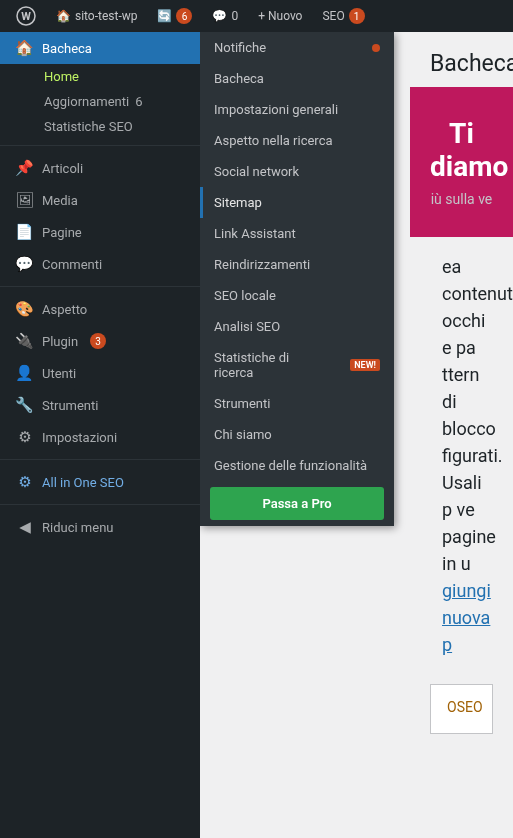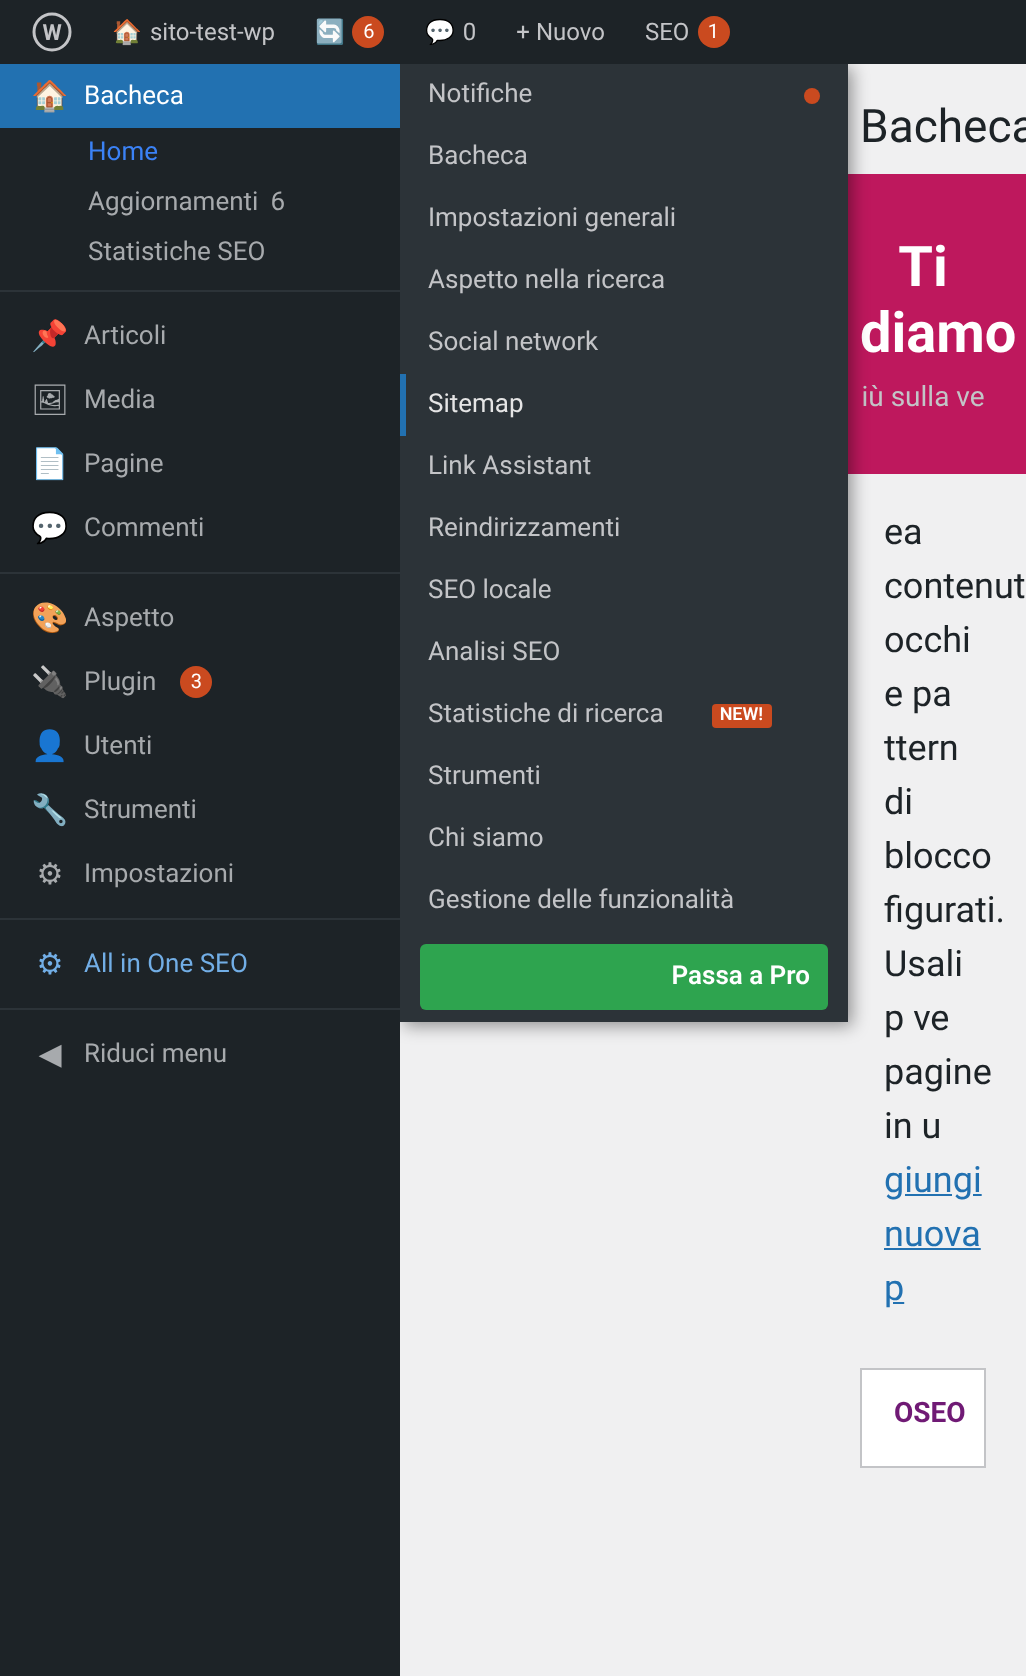--- a/index.html
+++ b/index.html
@@ -129,7 +129,7 @@
       position: absolute;
       left: 200px;
       top: 32px;
-      width: 224px;
+      width: 194px;
       background: #2c3338;
       z-index: 200;
       box-shadow: 2px 2px 8px rgba(0,0,0,0.4);

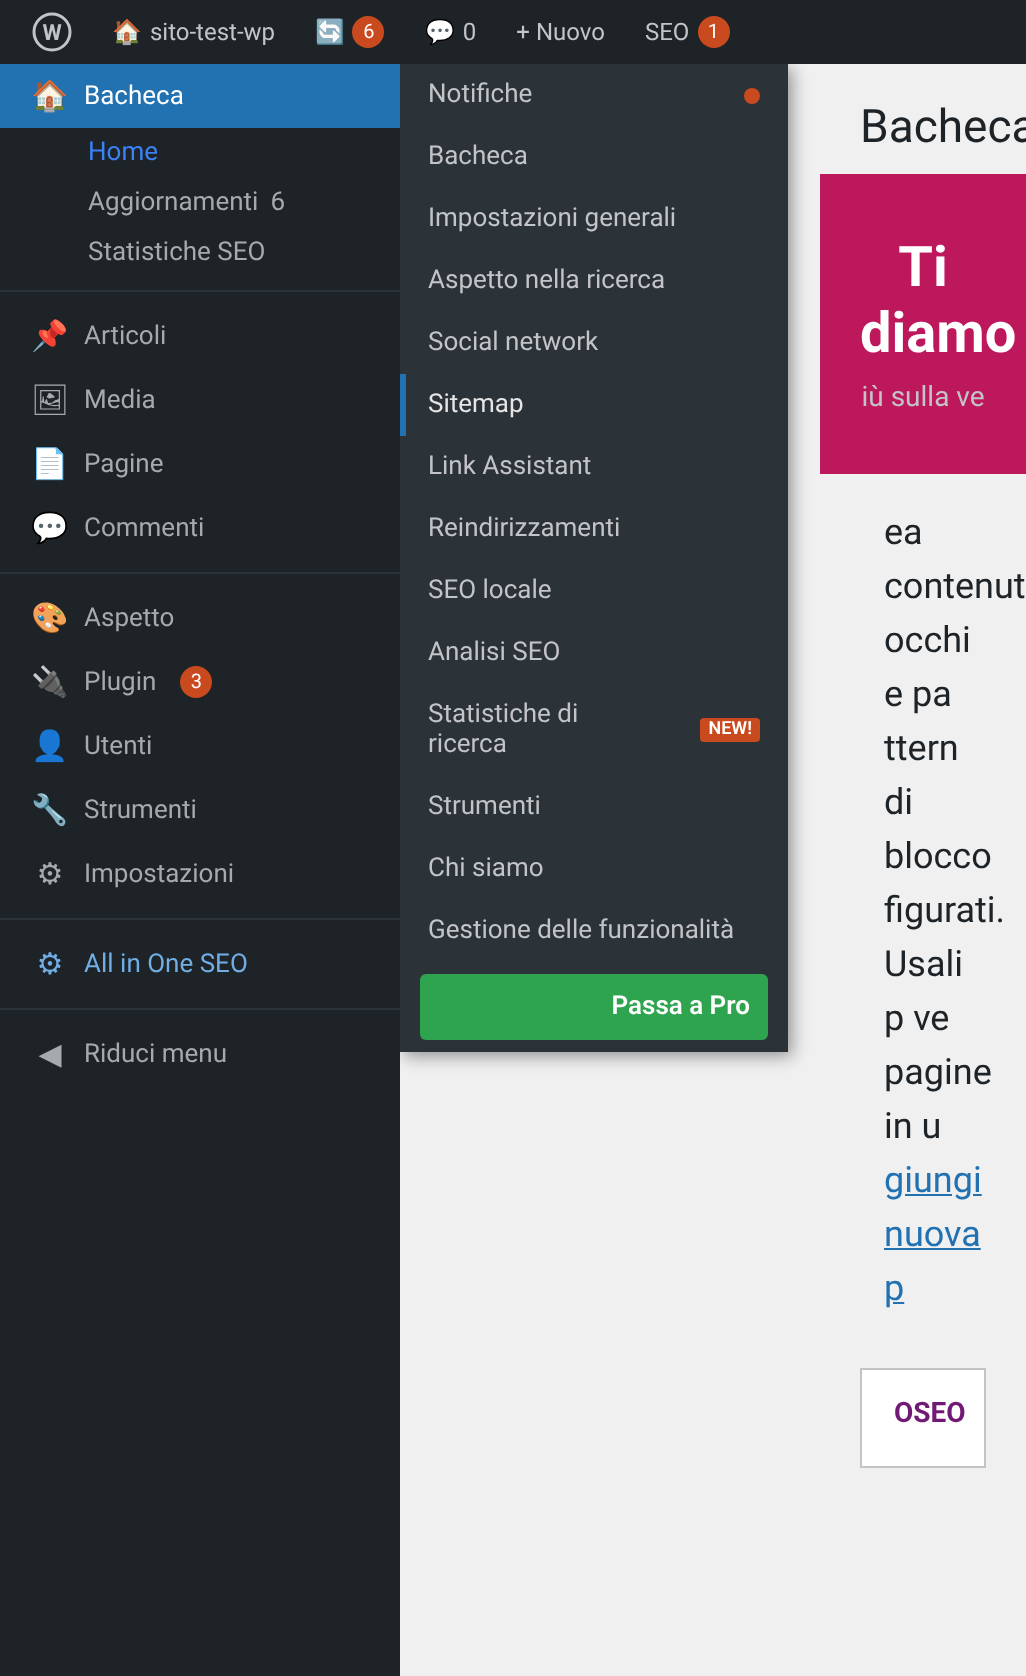--- a/index.html
+++ b/index.html
@@ -111,7 +111,7 @@
       color: #a7aaad;
       font-size: 13px;
     }
-    .sidebar-sub-item.active { color: #3b82f6; }
+    .sidebar-sub-item.active { color: #bef264; }
 
     .sidebar-divider {
       height: 1px;

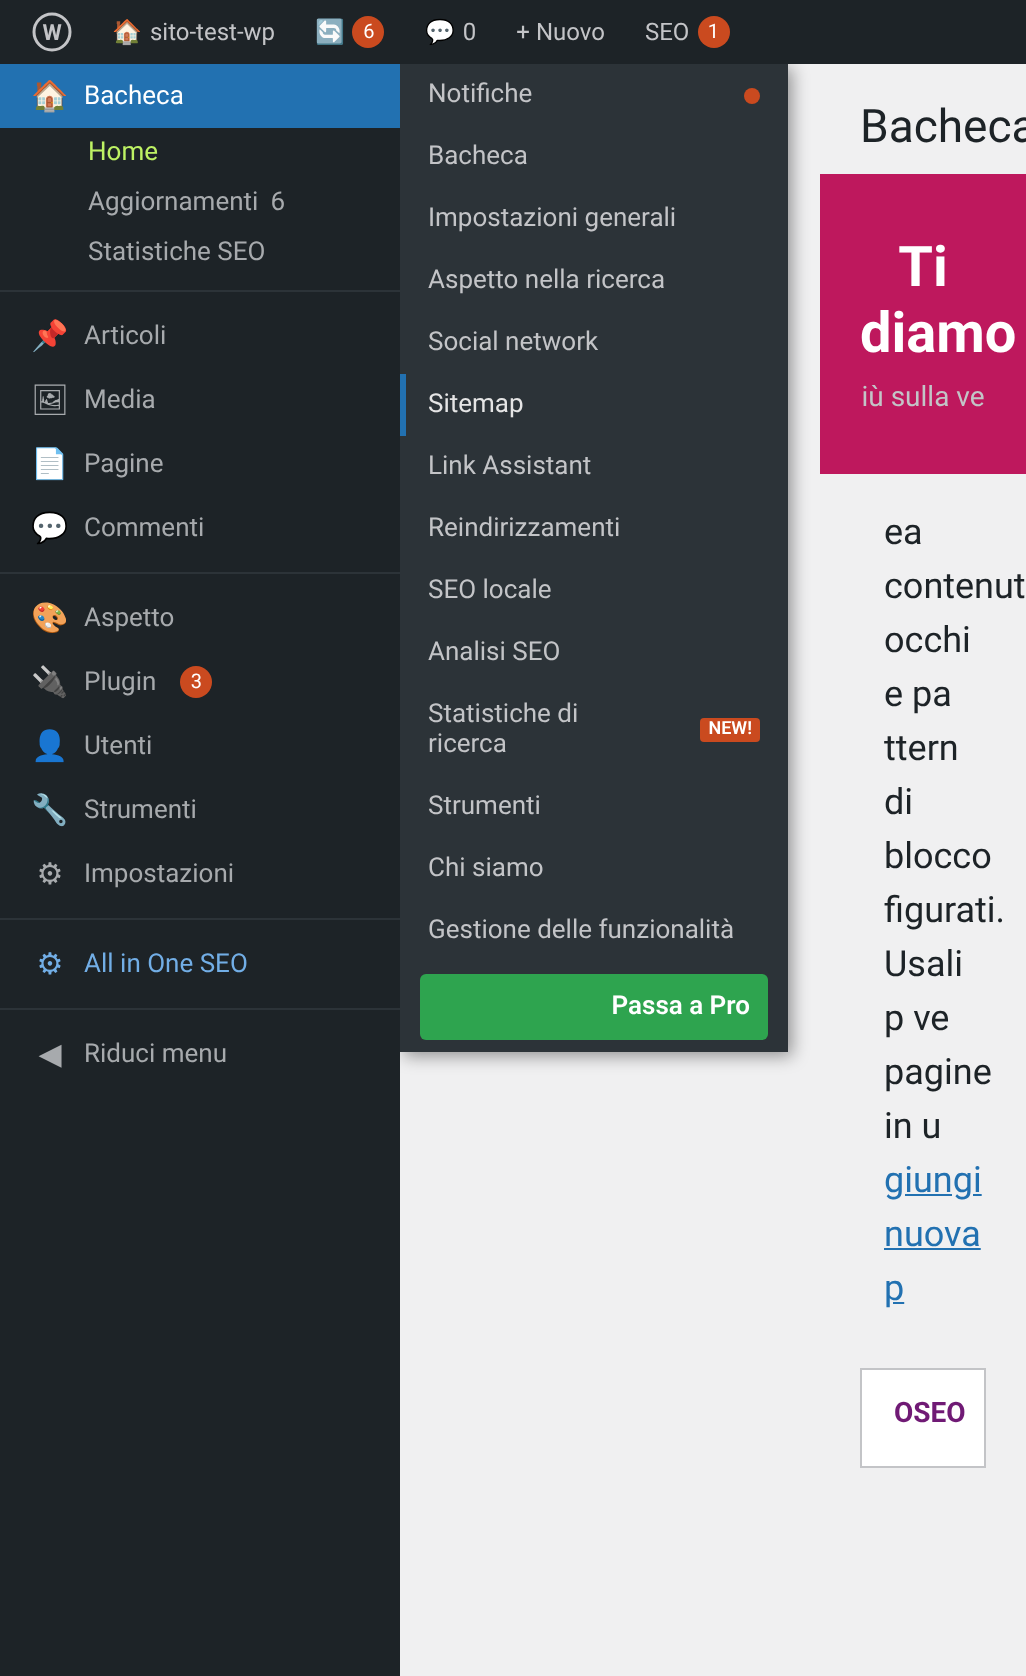--- a/index.html
+++ b/index.html
@@ -182,7 +182,7 @@
       margin: 6px 10px;
       background: #2ea44f;
       color: #fff;
-      text-align: right;
+      text-align: center;
       padding: 9px;
       border-radius: 3px;
       font-size: 13px;

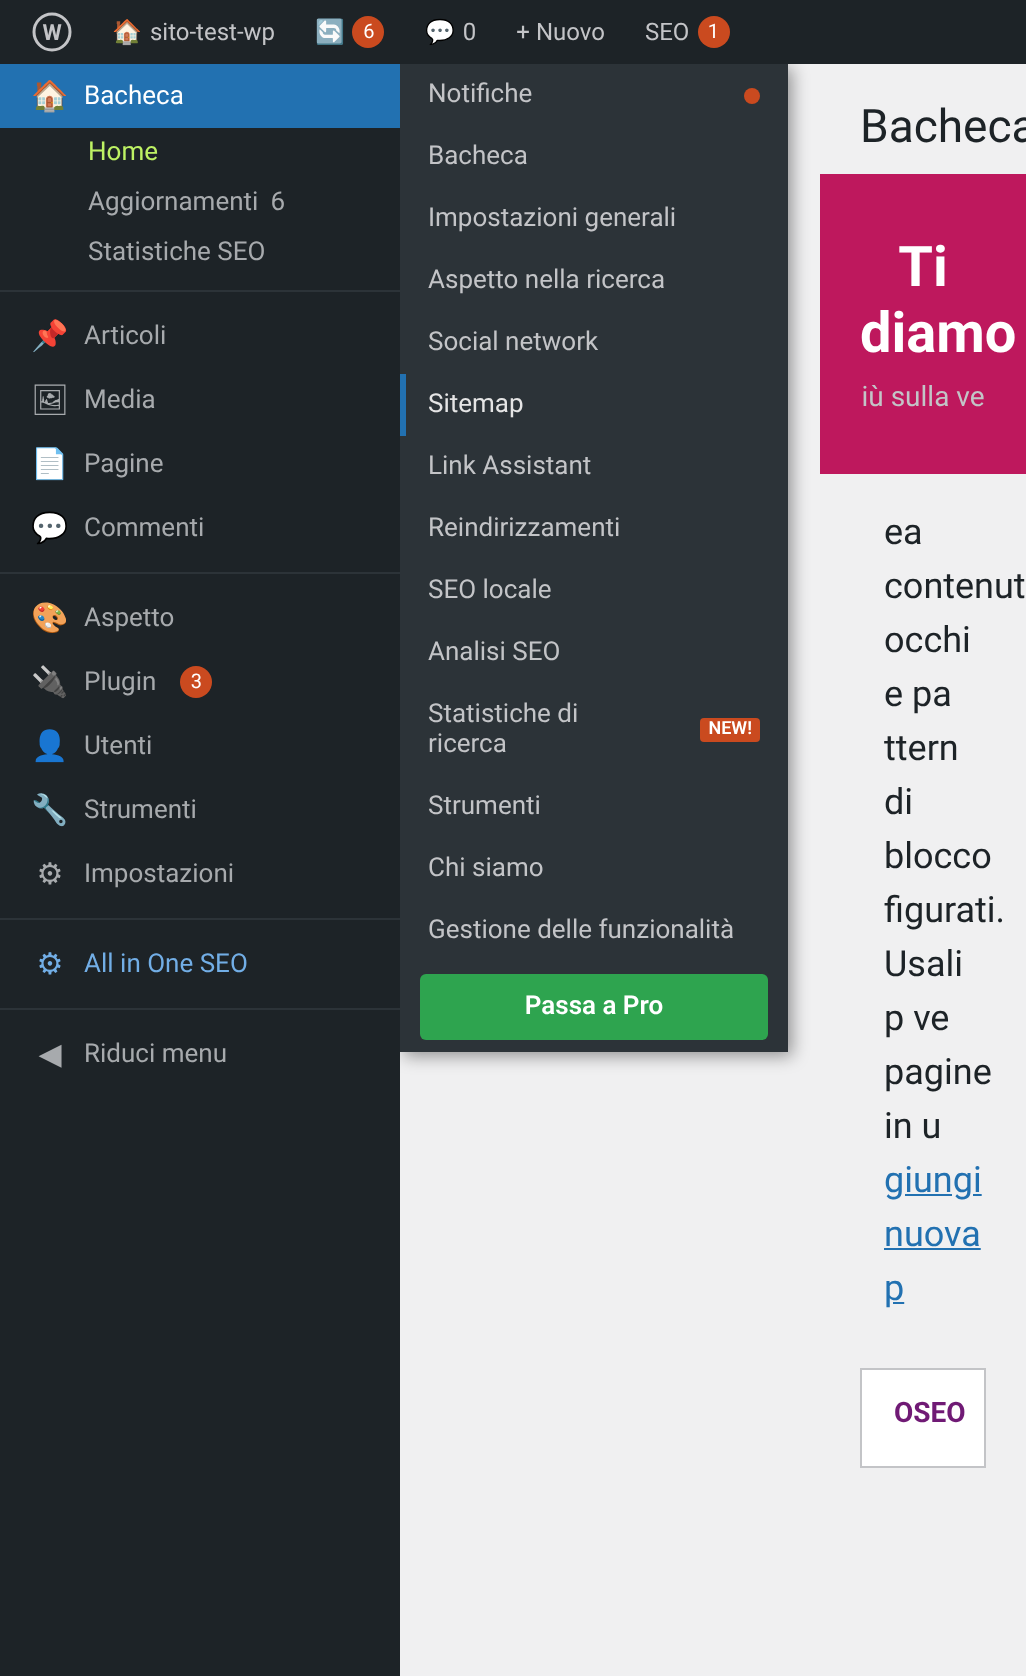--- a/index.html
+++ b/index.html
@@ -250,8 +250,8 @@
     }
     .card-title {
       font-size: 14px;
-      font-weight: 700;
-      color: #701a75;
+      font-weight: 400;
+      color: #a16207;
       margin-bottom: 4px;
     }
 

